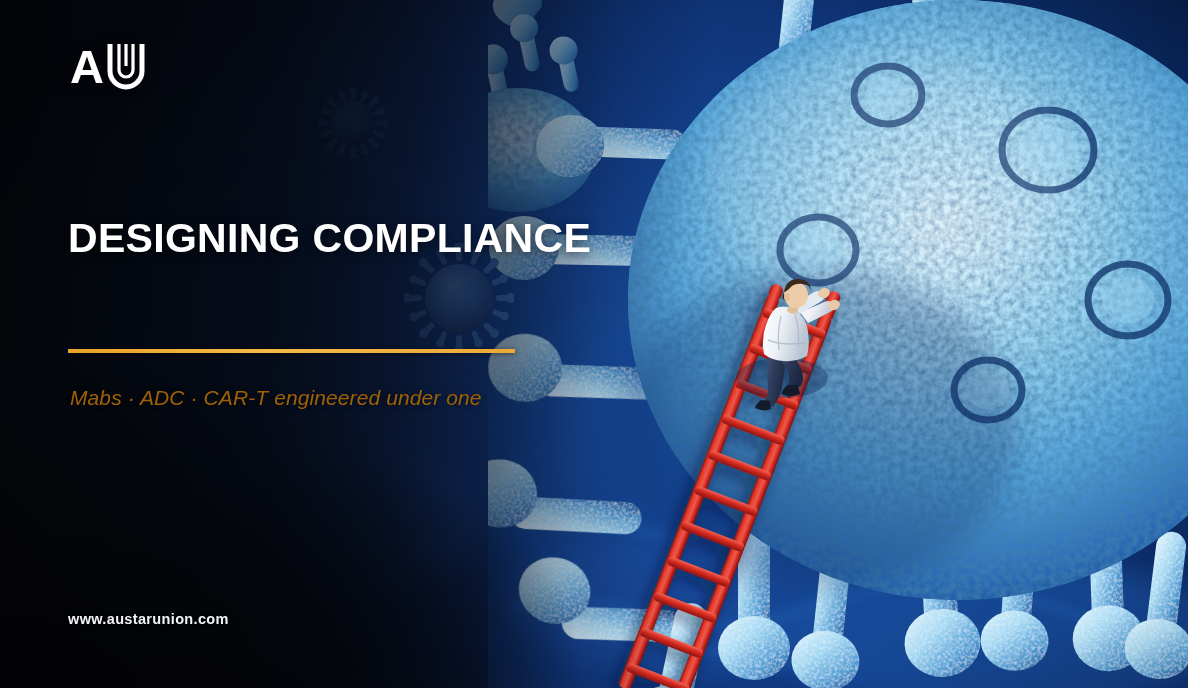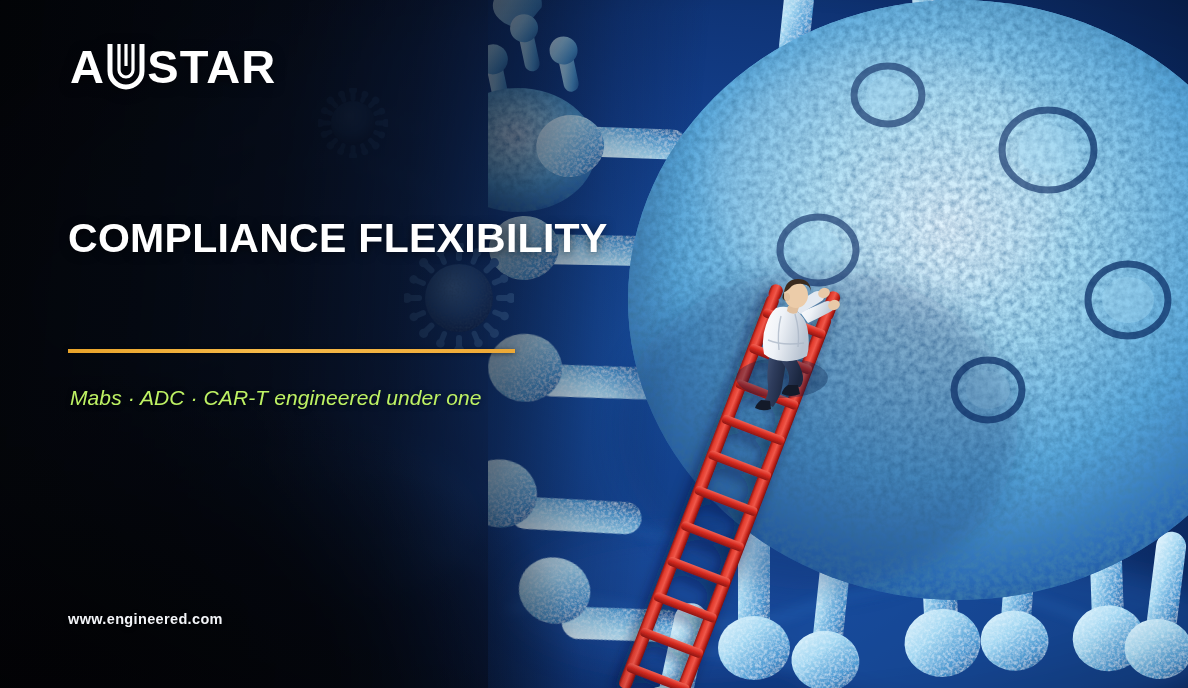--- a/index.html
+++ b/index.html
@@ -526,7 +526,6 @@
         <path d="M20 2 L20 24" stroke="#ffffff" stroke-width="3.2" stroke-linecap="butt"></path>
       </svg>
     </span>
-    <span class="logo-text">STAR</span>
   </div>
 
   <div class="headline">

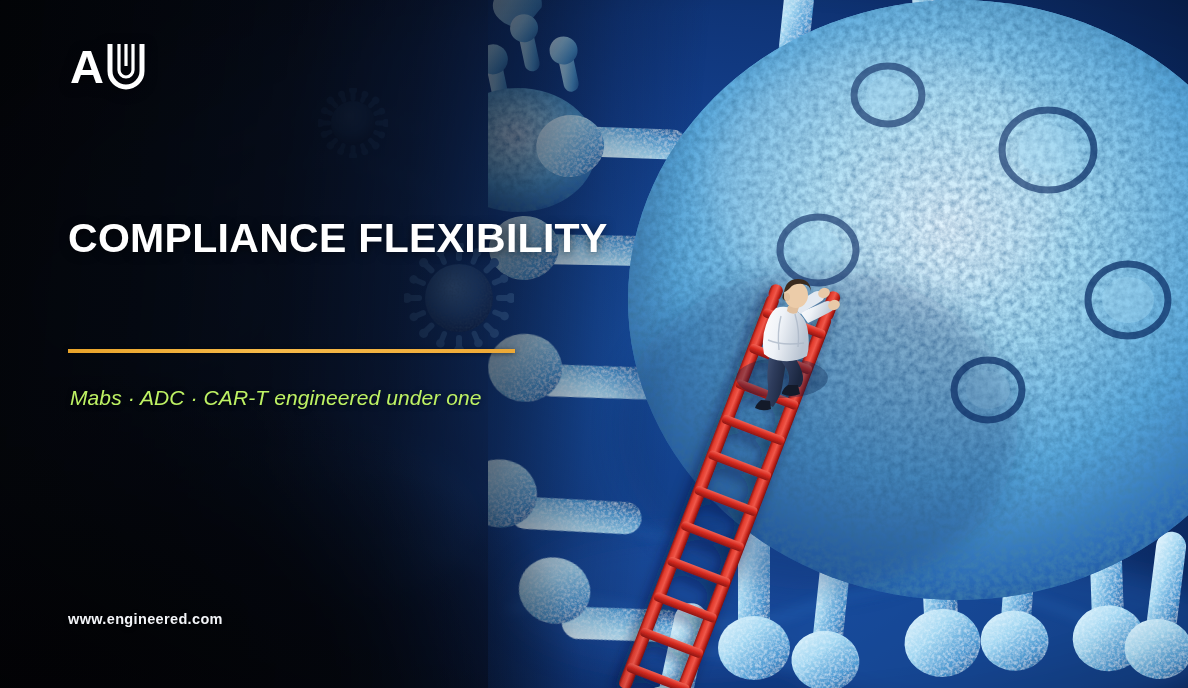--- a/index.html
+++ b/index.html
@@ -529,7 +529,7 @@
   </div>
 
   <div class="headline">
-    <span class="l1">COMPLIANCE FLEXIBILITY</span>
+    <span class="l1">DESIGNING COMPLIANCE</span>
   </div>
 
   <div class="rule"></div>

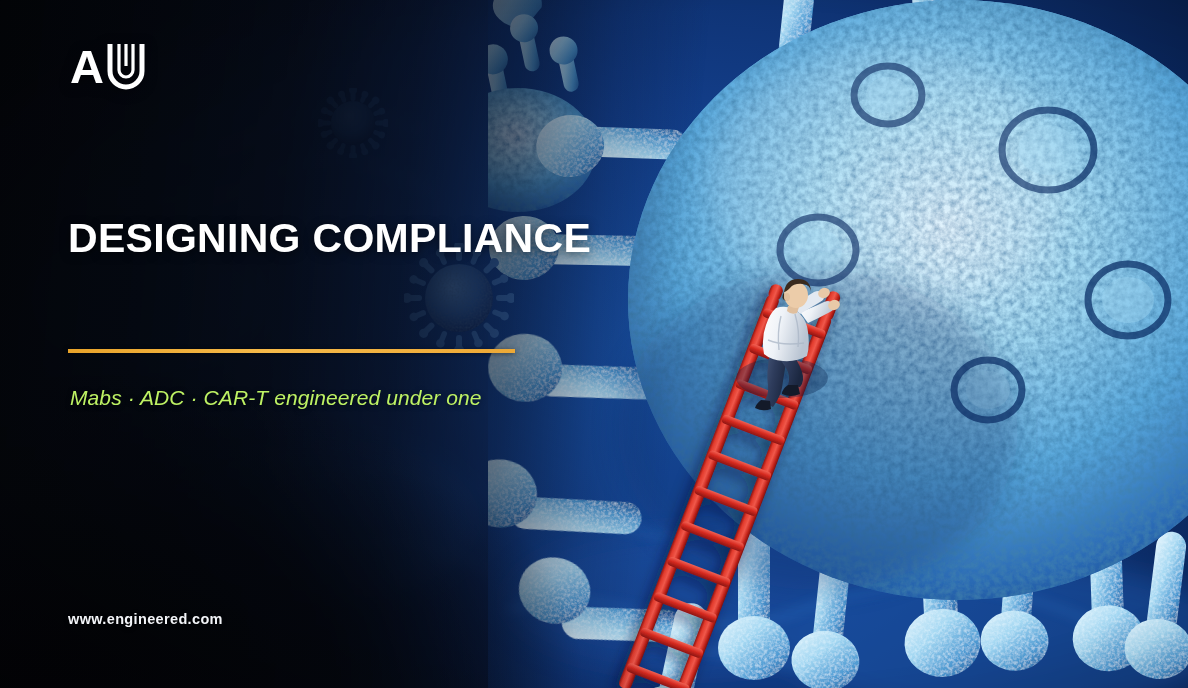--- a/index.html
+++ b/index.html
@@ -74,7 +74,7 @@
 
   .subhead{
     position:absolute;left:70px;top:377px;width:500px;
-    color:#bef264;font-style:italic;font-size:21px;line-height:41px;
+    color:#a16207;font-style:italic;font-size:21px;line-height:41px;
     letter-spacing:.1px;
     text-shadow:0 1px 5px rgba(0,0,0,.5);
   }

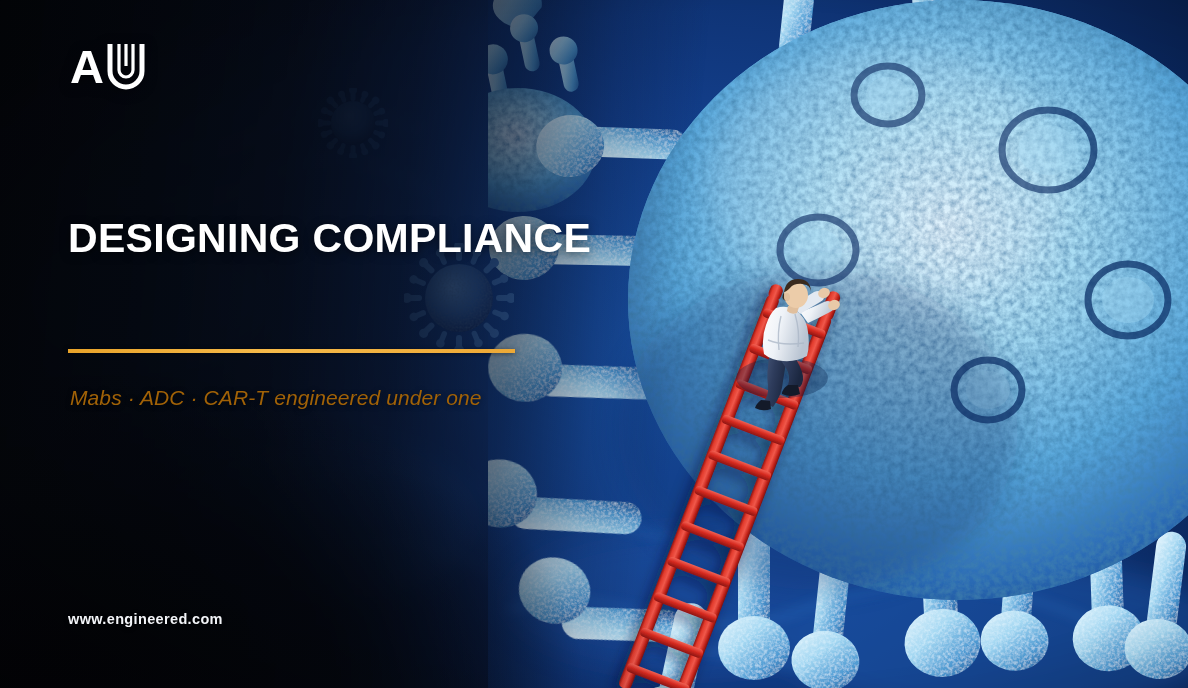--- a/index.html
+++ b/index.html
@@ -538,7 +538,7 @@
     <span class="s1">Mabs · ADC · CAR-T engineered under one</span>
   </div>
 
-  <div class="site">www.engineered.com</div>
+  <div class="site">www.austarunion.com</div>
 
 </div>
 

